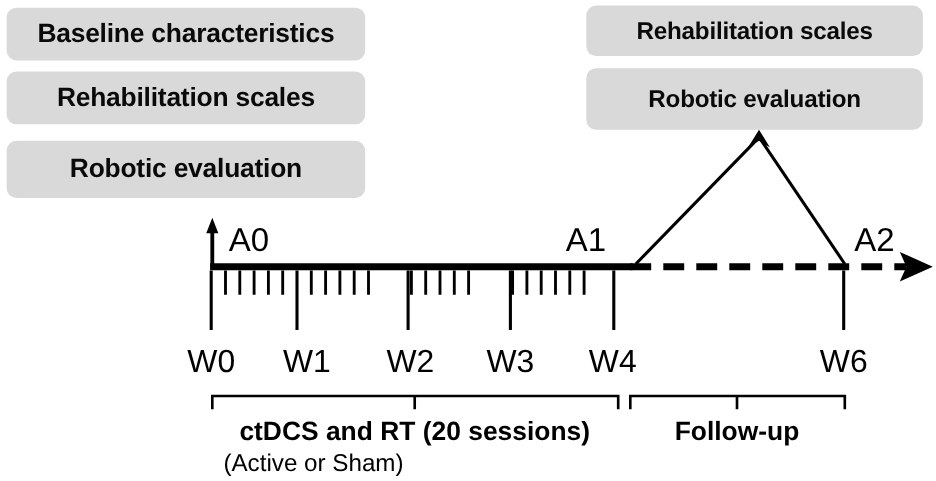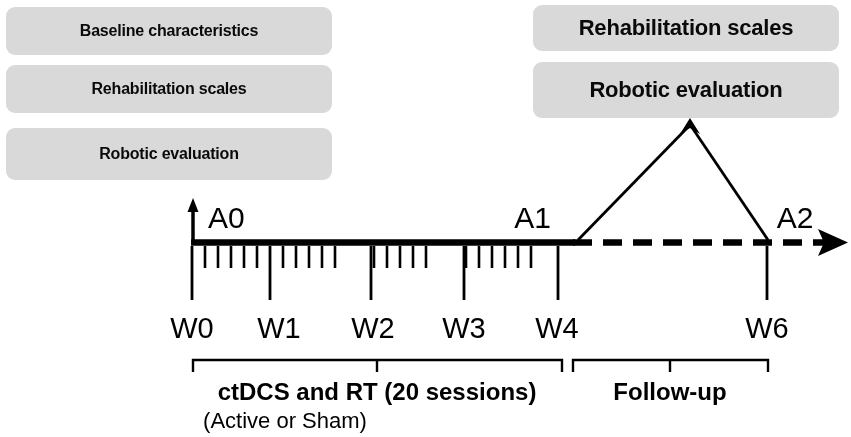--- a/index.html
+++ b/index.html
@@ -29,7 +29,7 @@
     letter-spacing: -0.2px;
     box-sizing: border-box;
   }
-  .box-left { left: 6px; width: 326px; font-size: 16px; }
+  .box-left { left: 6px; width: 326px; font-size: 24px; }
   .box-right { left: 533px; width: 306px; font-size: 22px; }
 
   #box-baseline { top: 7px;  height: 48px; }

